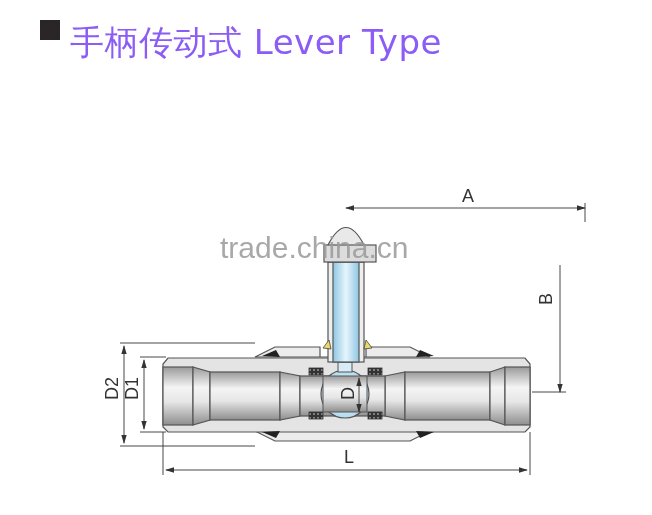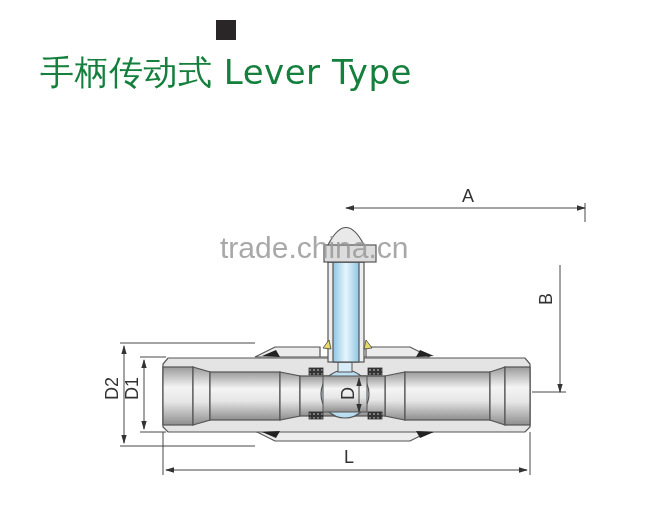--- a/index.html
+++ b/index.html
@@ -4,7 +4,7 @@
 <style>
   html, body { margin:0; padding:0; background:#ffffff; }
   body { width:652px; height:515px; position:relative; overflow:hidden; font-family:"Liberation Sans", sans-serif; }
-  .title { position:absolute; left:40px; top:20px; display:flex; align-items:center; gap:10px; color:#15803d;flex-direction:column; }
+  .title { position:absolute; left:40px; top:20px; display:flex; gap:10px; color:#8b5cf6; }
   .title .bullet { width:20px; height:20px; background:#2a2526; display:inline-block; }
   .title .text { font-size:34px; font-family:"DejaVu Sans", sans-serif; letter-spacing:0.5px; }
   svg.diagram { position:absolute; left:0; top:0; }

